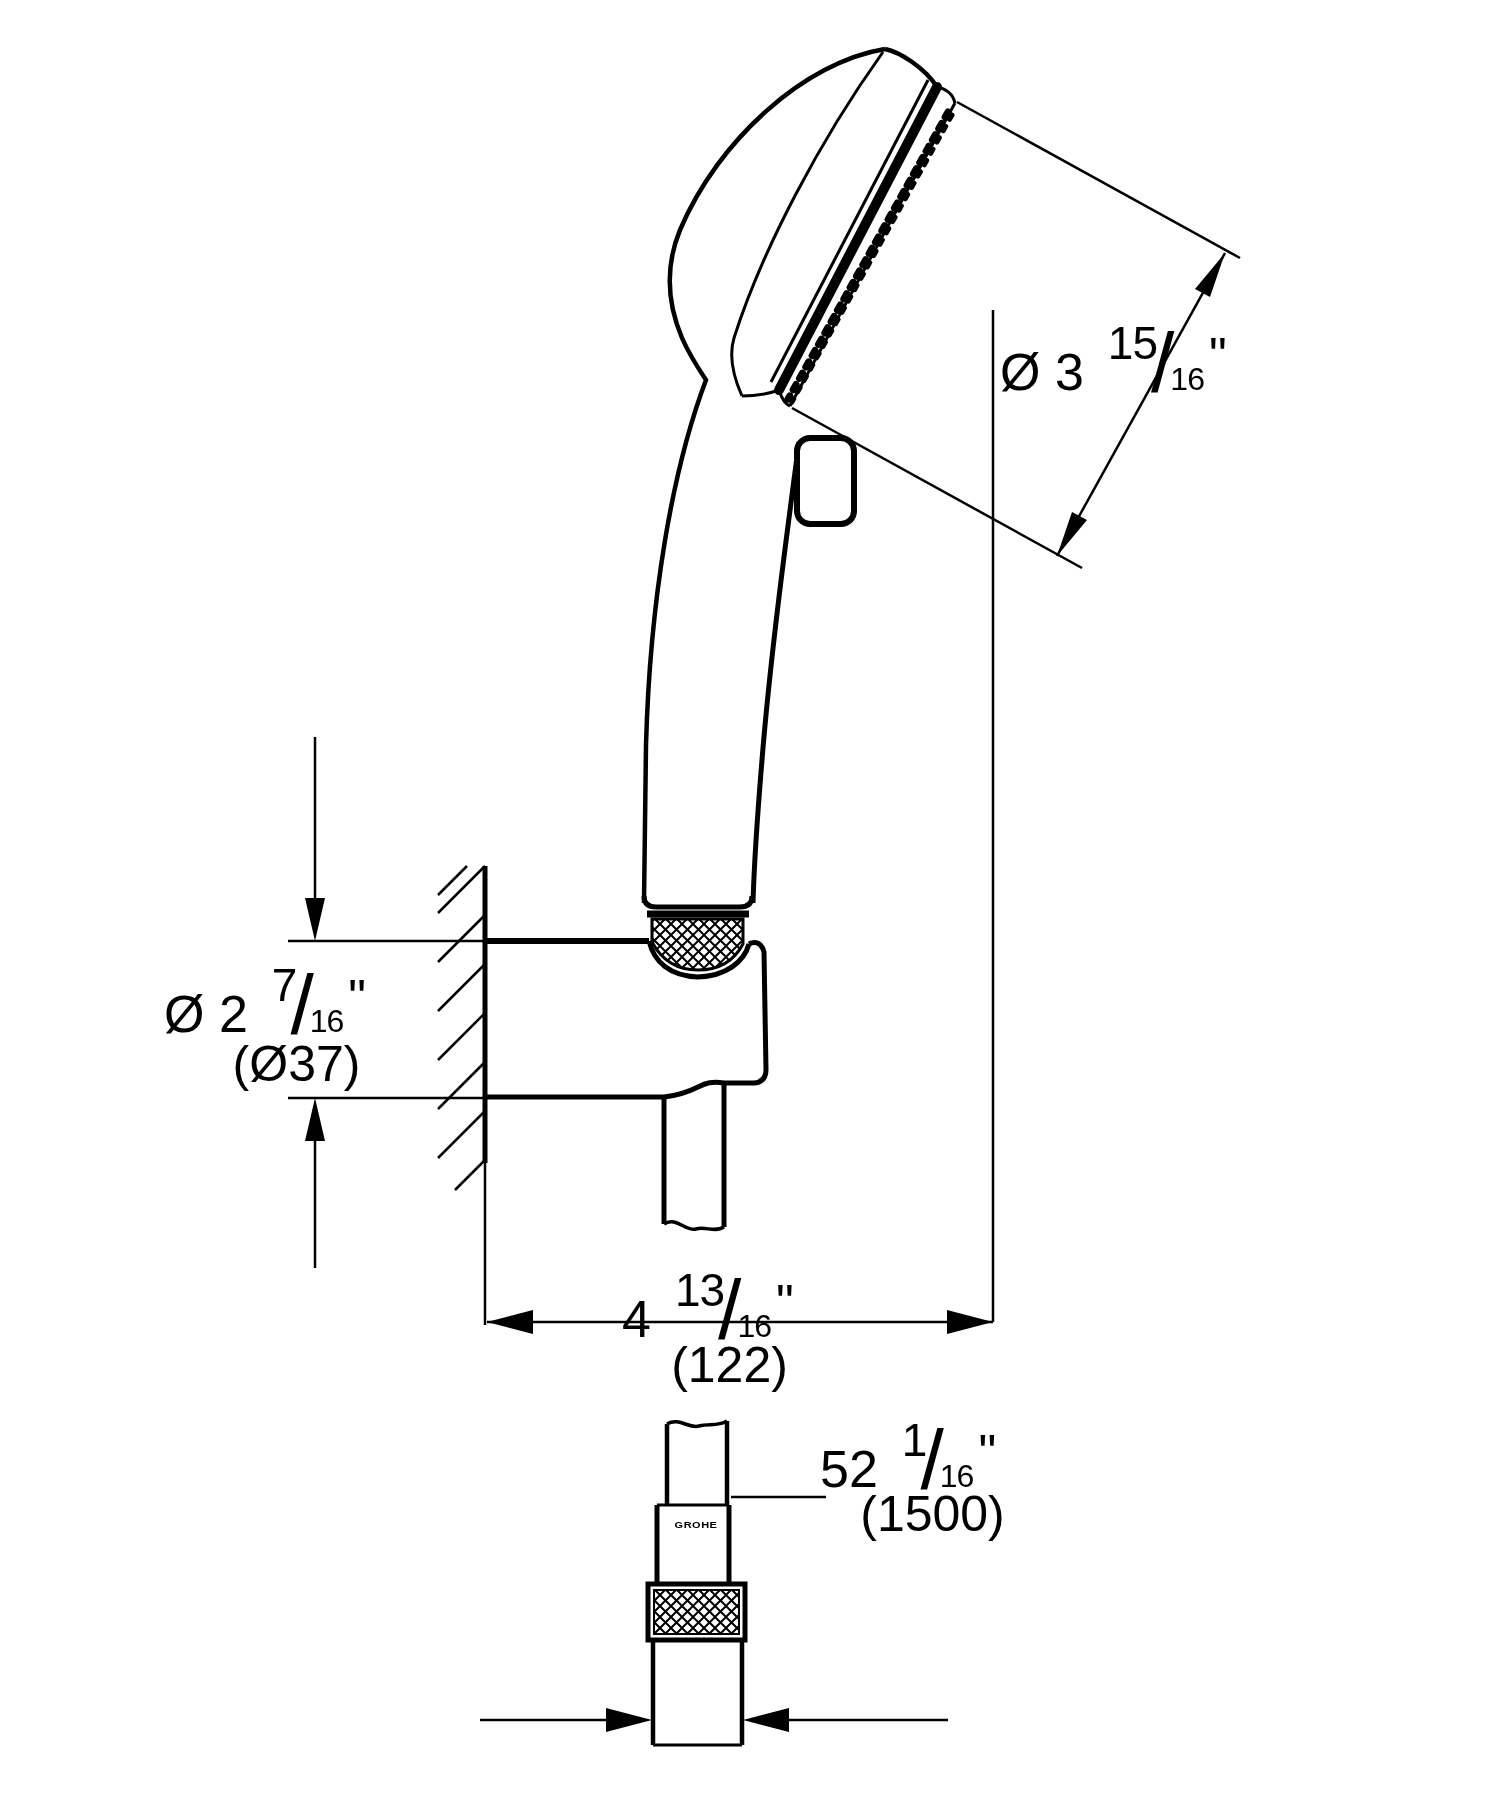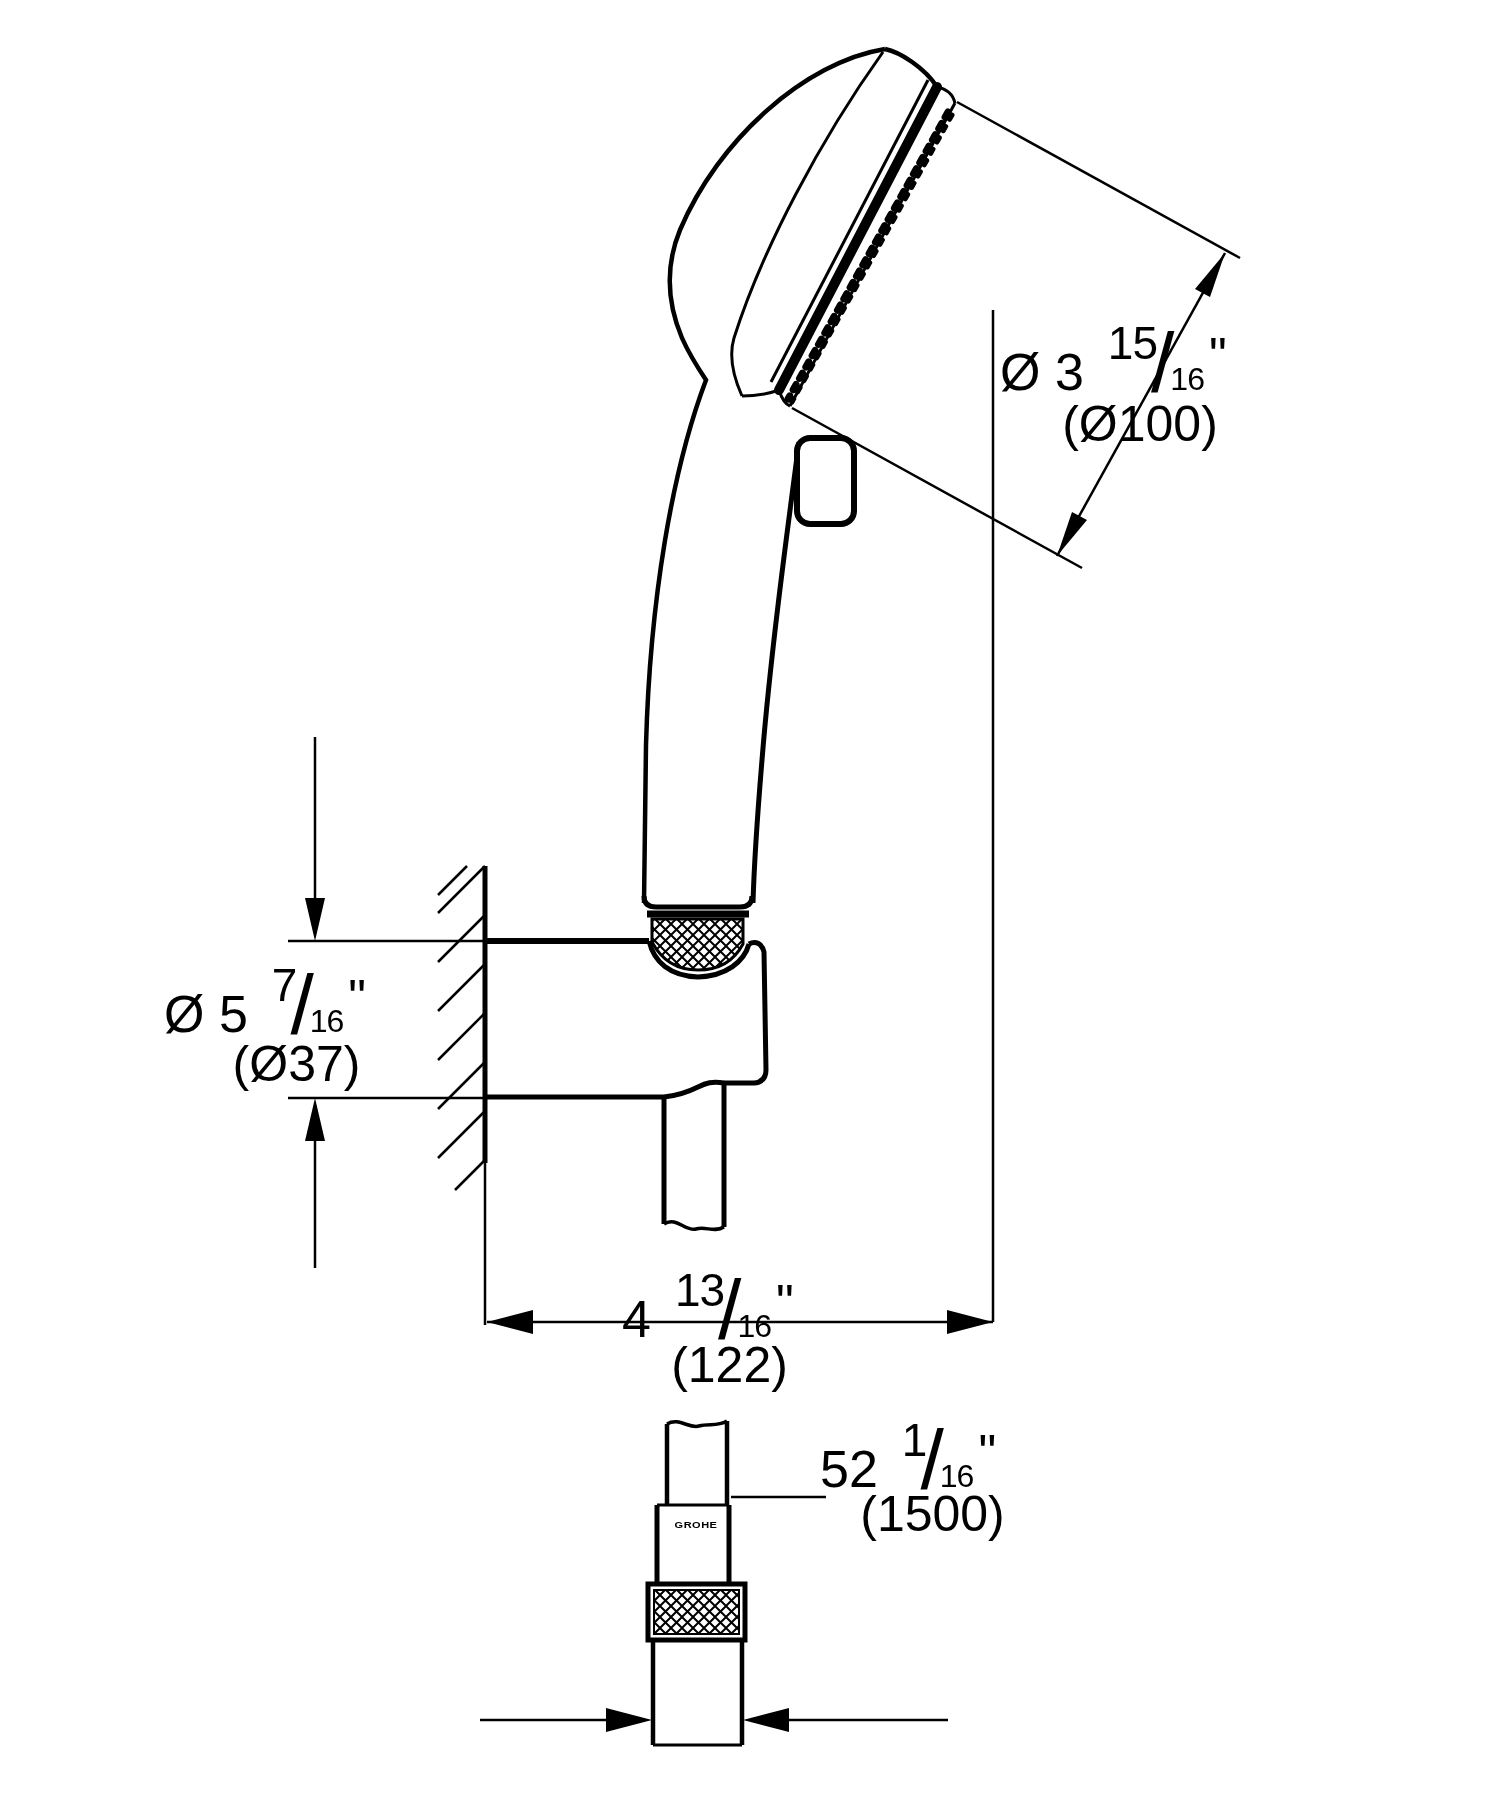--- a/index.html
+++ b/index.html
@@ -159,7 +159,6 @@
   <div class="dim" style="left:1000px;top:320px;">
     <span class="whole">Ø 3</span><span class="sup">15</span><span class="slash">/</span><span class="den">16</span><span class="inch">"</span>
   </div>
-  <div class="metric" style="left:1000px;top:398px;width:280px;">(Ø100)</div>
 
   <div class="dim" style="left:164px;top:962px;">
     <span class="whole">Ø 5</span><span class="sup">7</span><span class="slash">/</span><span class="den">16</span><span class="inch">"</span>

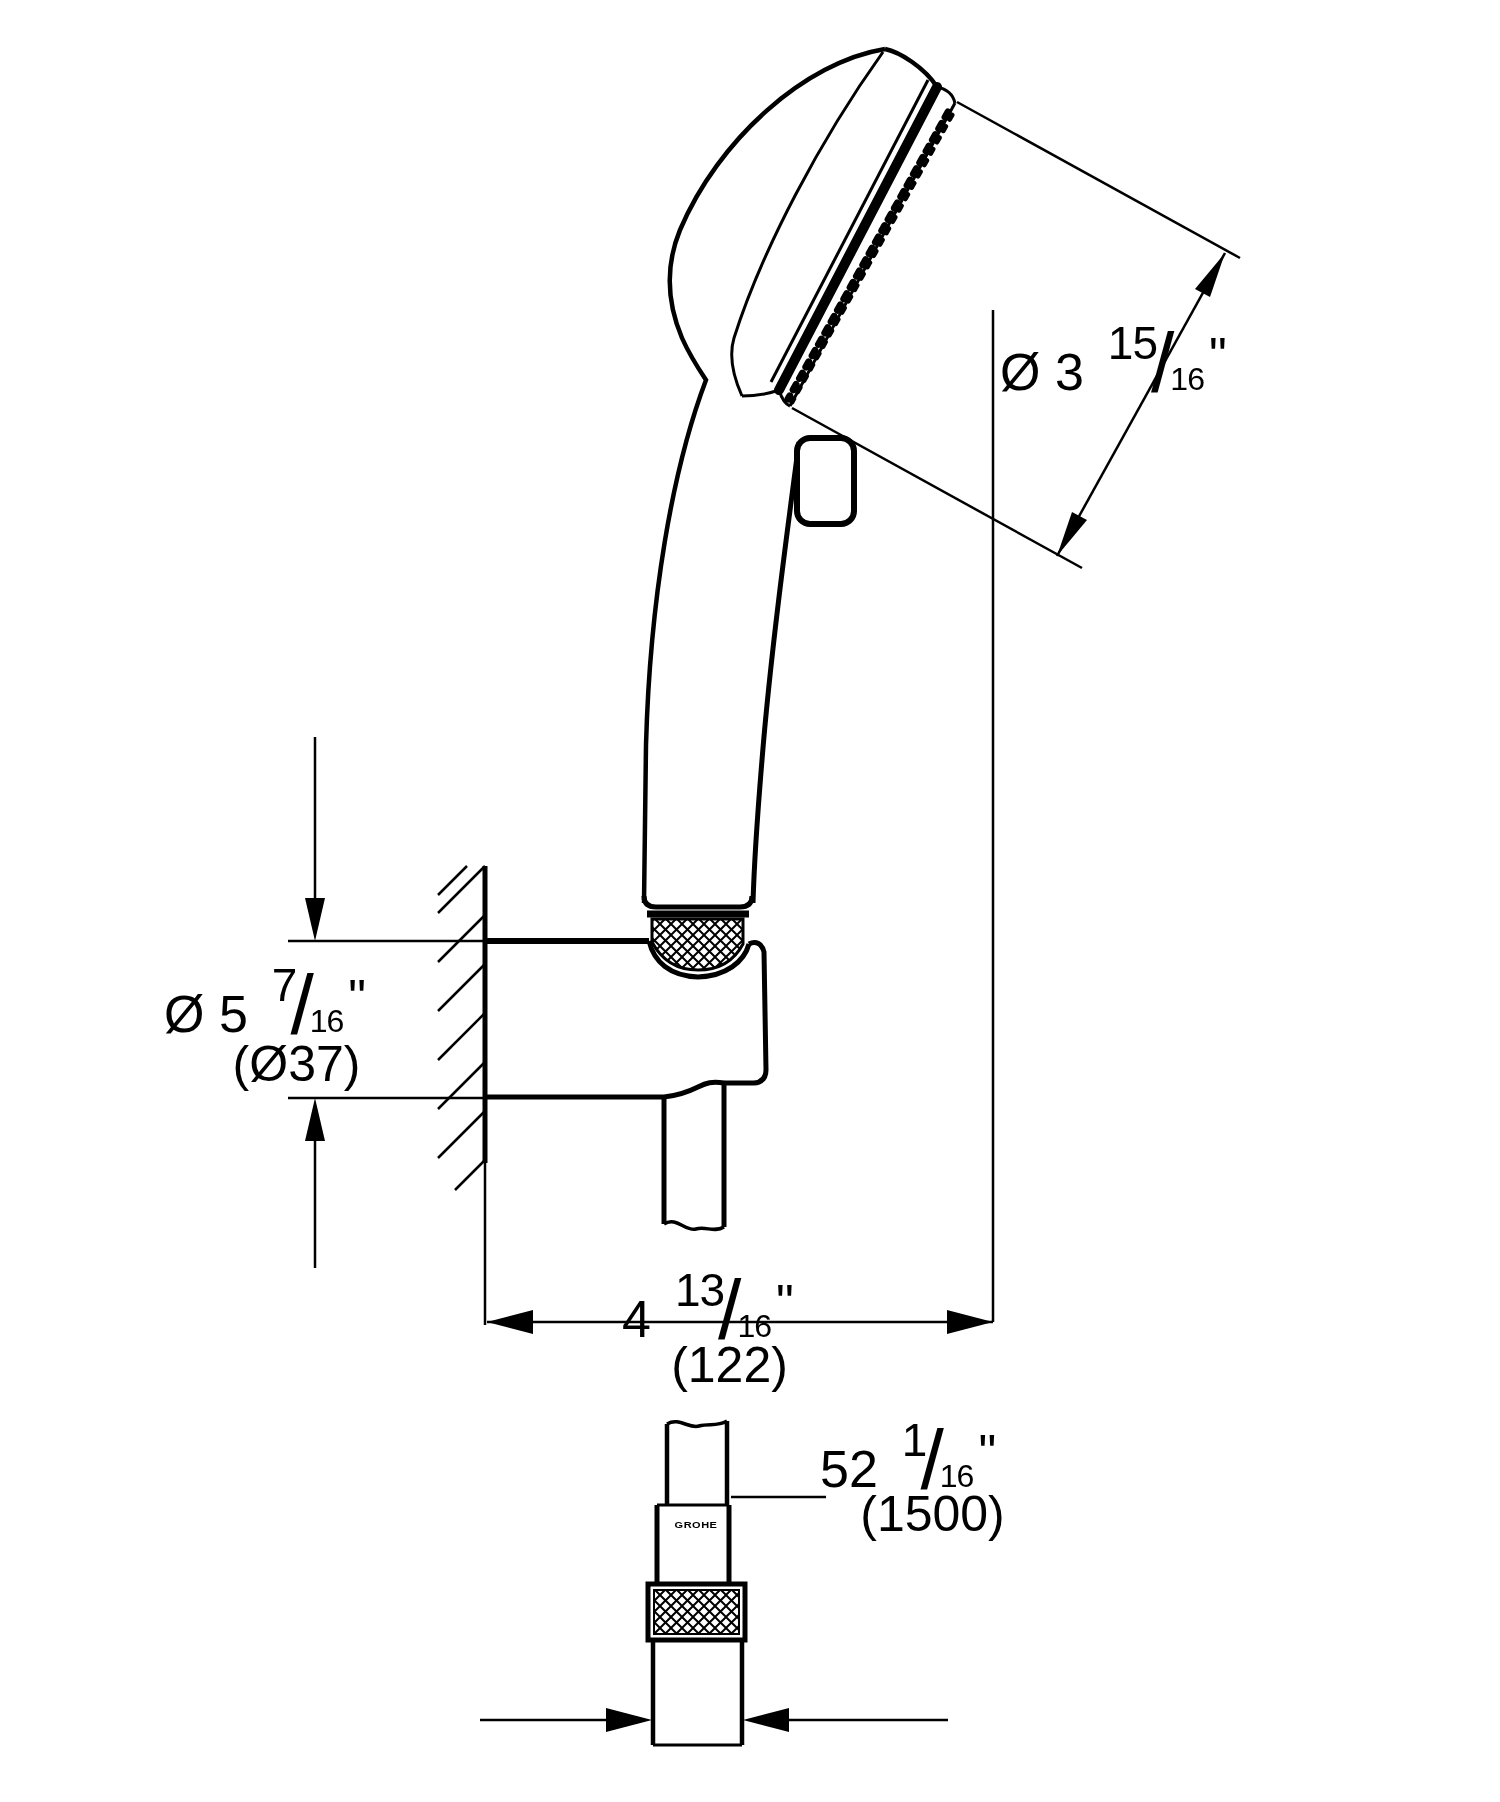--- a/index.html
+++ b/index.html
@@ -161,7 +161,7 @@
   </div>
 
   <div class="dim" style="left:164px;top:962px;">
-    <span class="whole">Ø 5</span><span class="sup">7</span><span class="slash">/</span><span class="den">16</span><span class="inch">"</span>
+    <span class="whole">Ø 2</span><span class="sup">7</span><span class="slash">/</span><span class="den">16</span><span class="inch">"</span>
   </div>
   <div class="metric" style="left:164px;top:1038px;width:265px;">(Ø37)</div>
 

